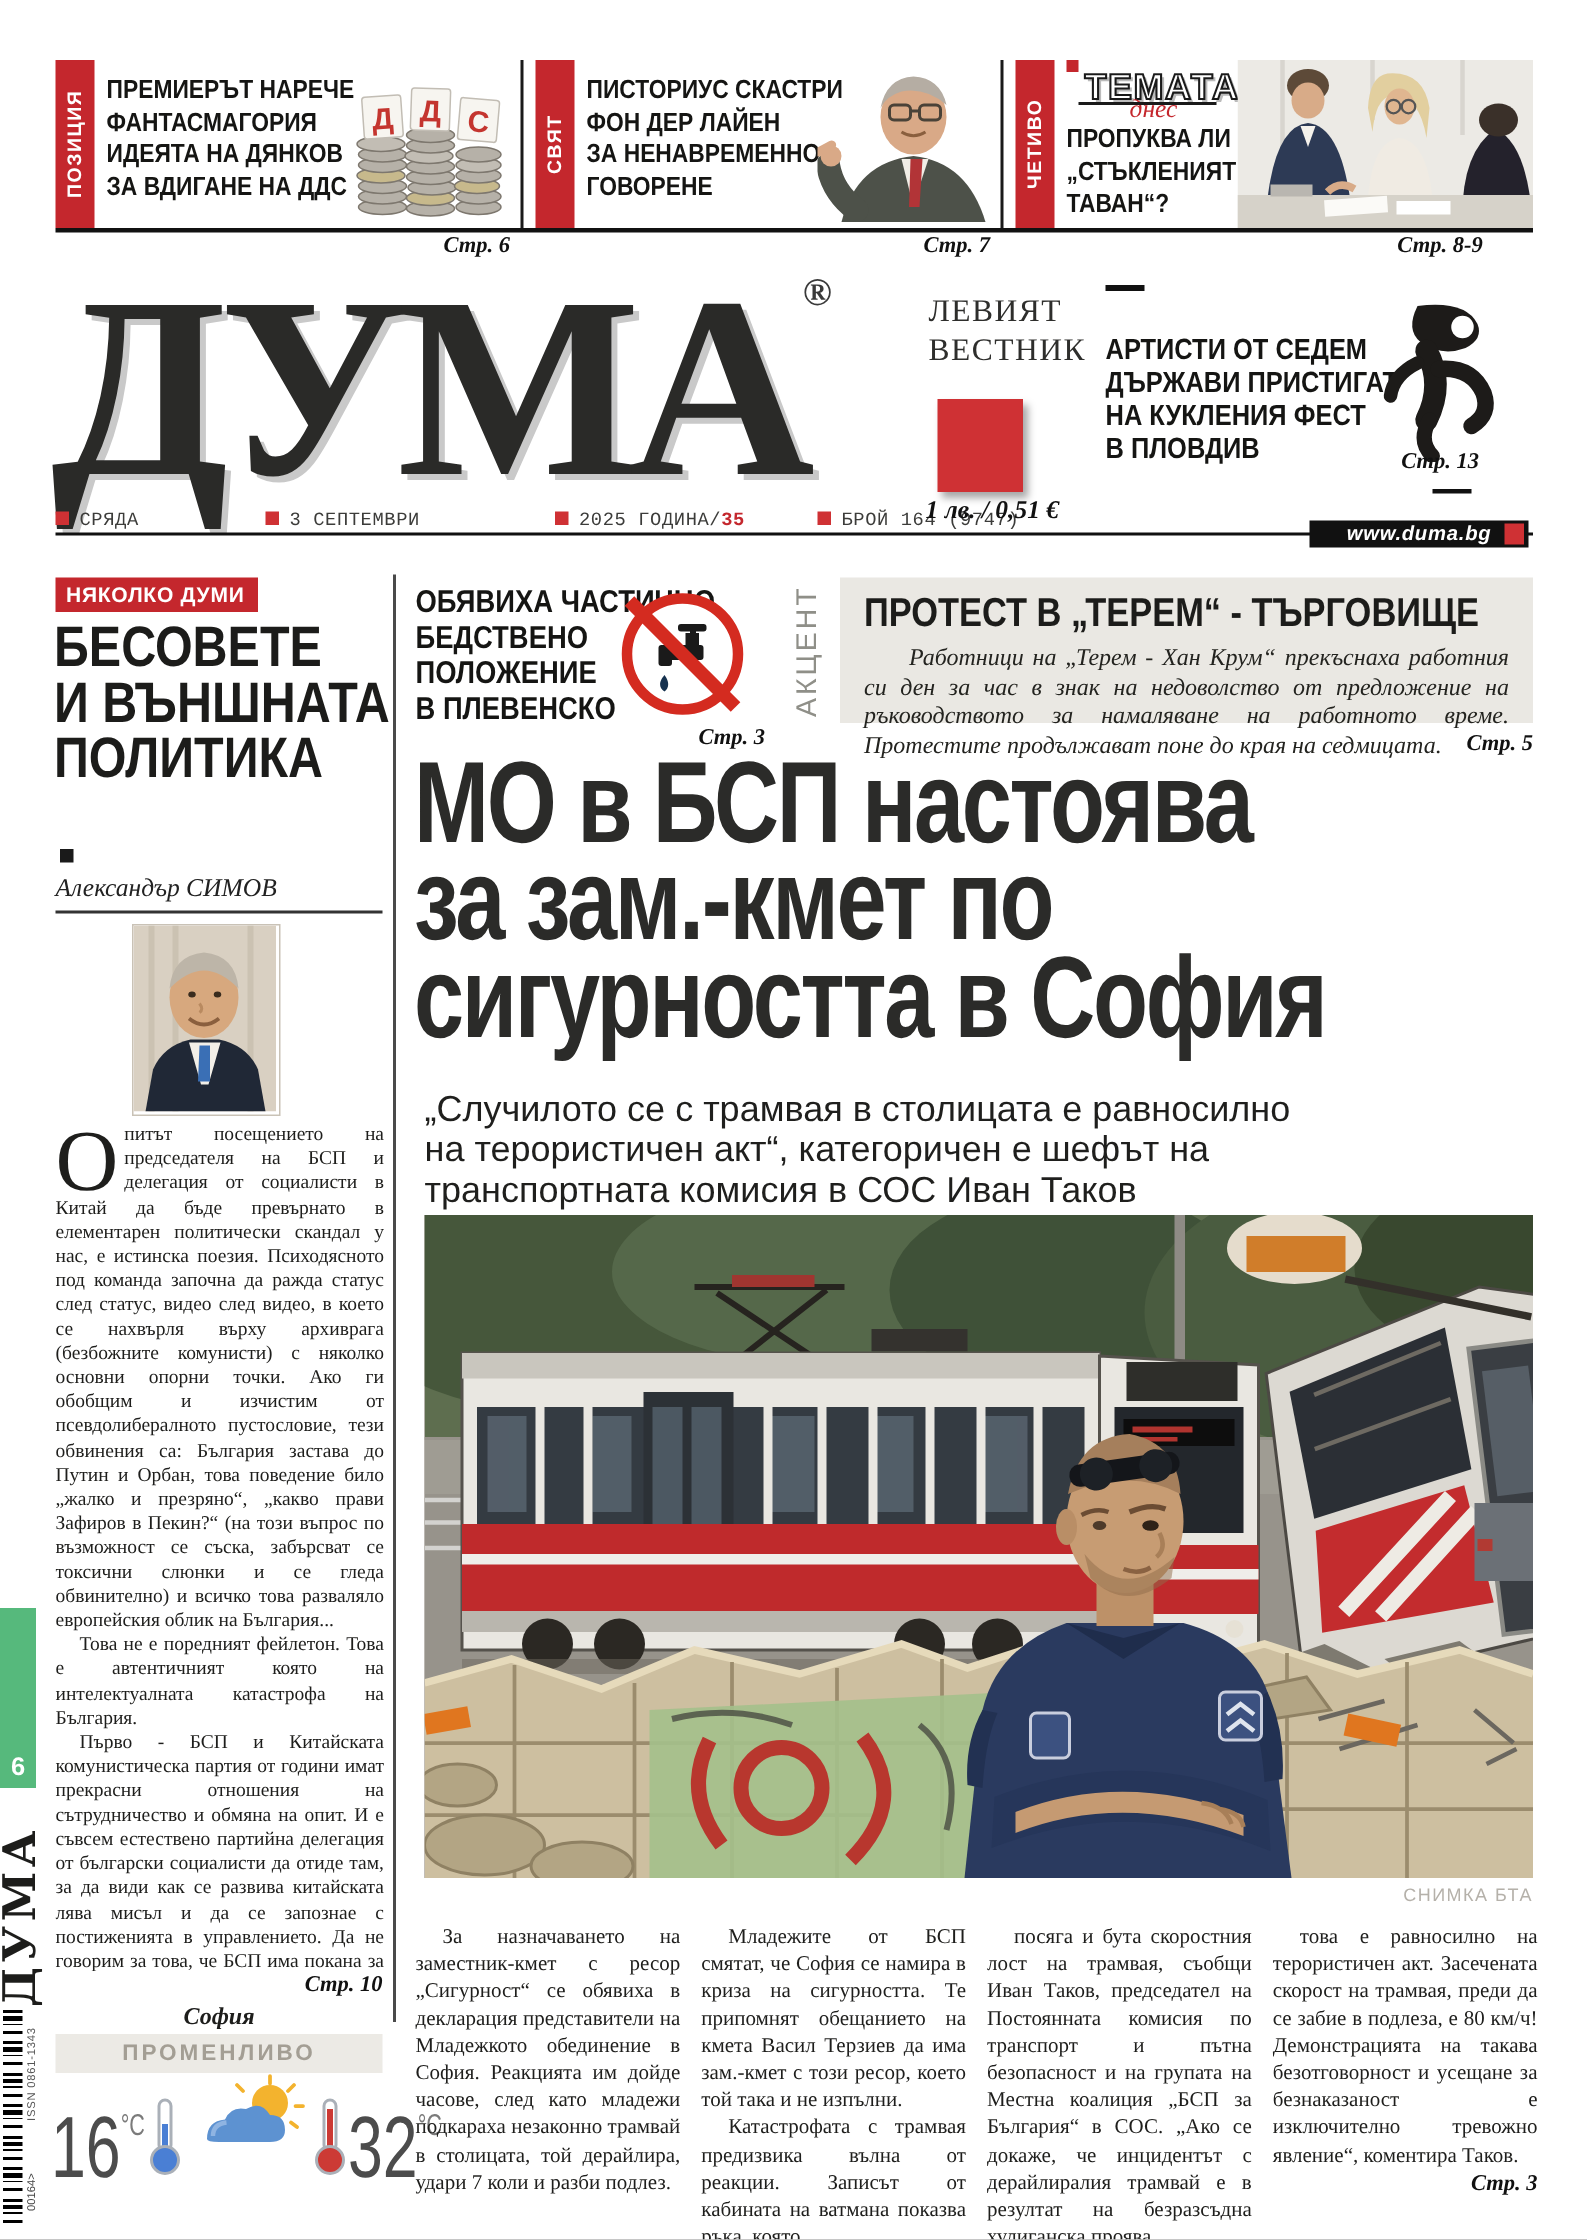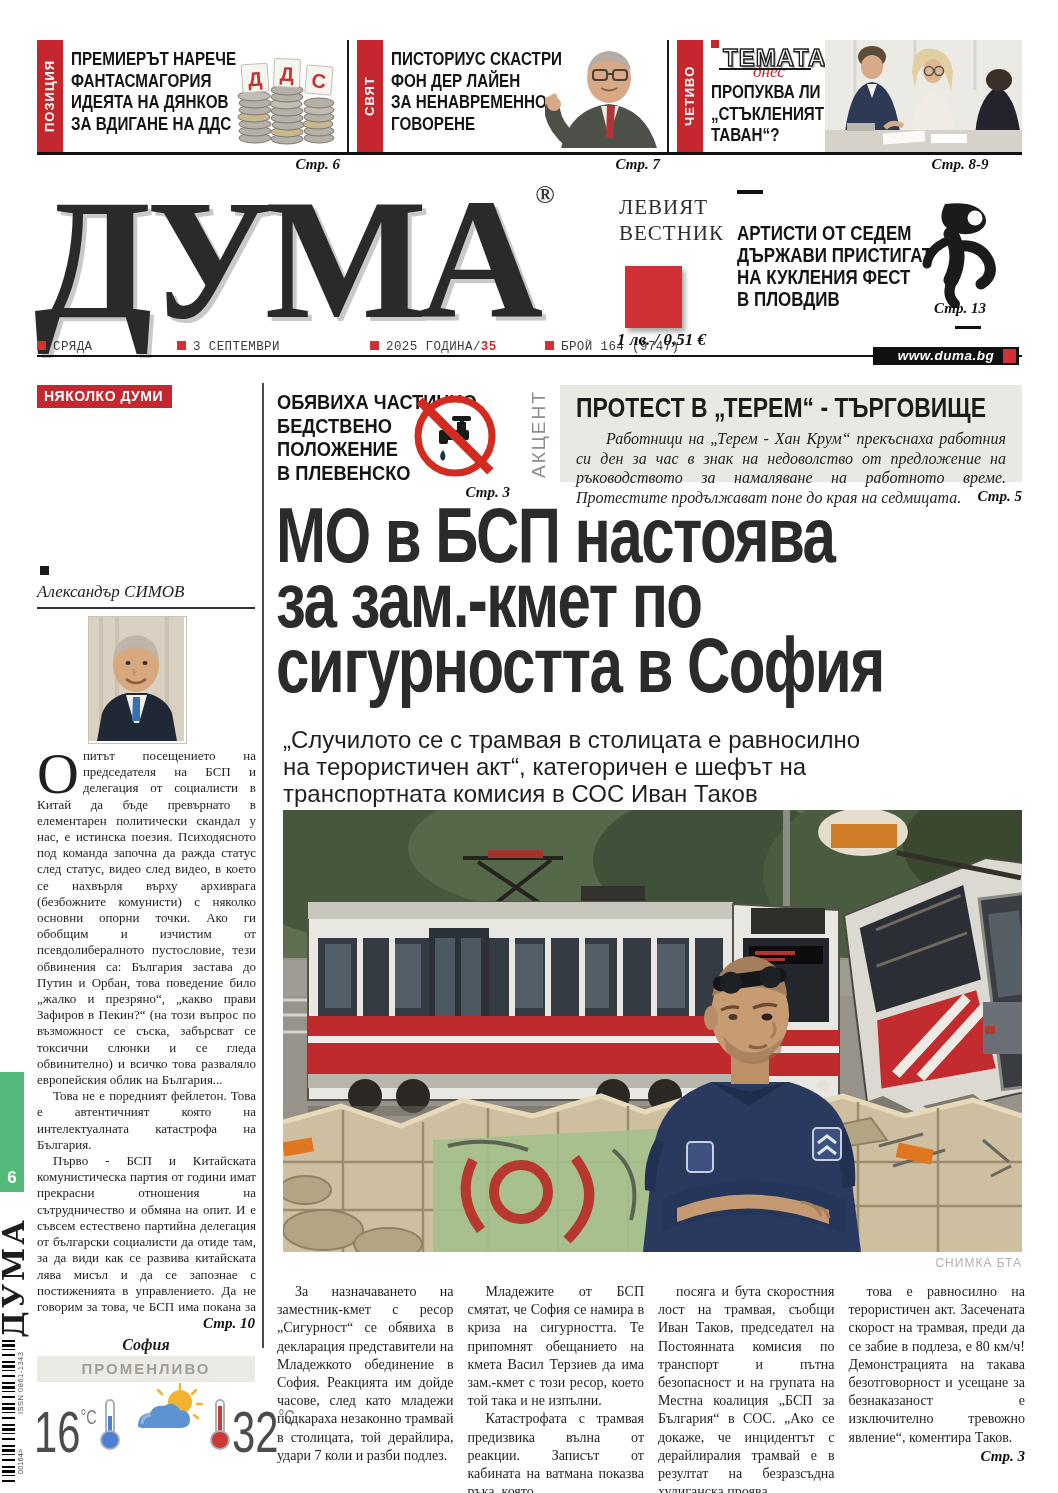--- a/index.html
+++ b/index.html
@@ -288,6 +288,11 @@
   <div class="bcnum">00164&gt;</div>
 
   <div class="kicker">НЯКОЛКО ДУМИ</div>
+  <div class="fw-title">
+    <span class="fw-line">БЕСОВЕТЕ</span>
+    <span class="fw-line">И ВЪНШНАТА</span>
+    <span class="fw-line">ПОЛИТИКА</span>
+  </div>
   <div class="bullet"></div>
   <div class="author">Александър СИМОВ</div>
   <div class="fw-rule"></div>

